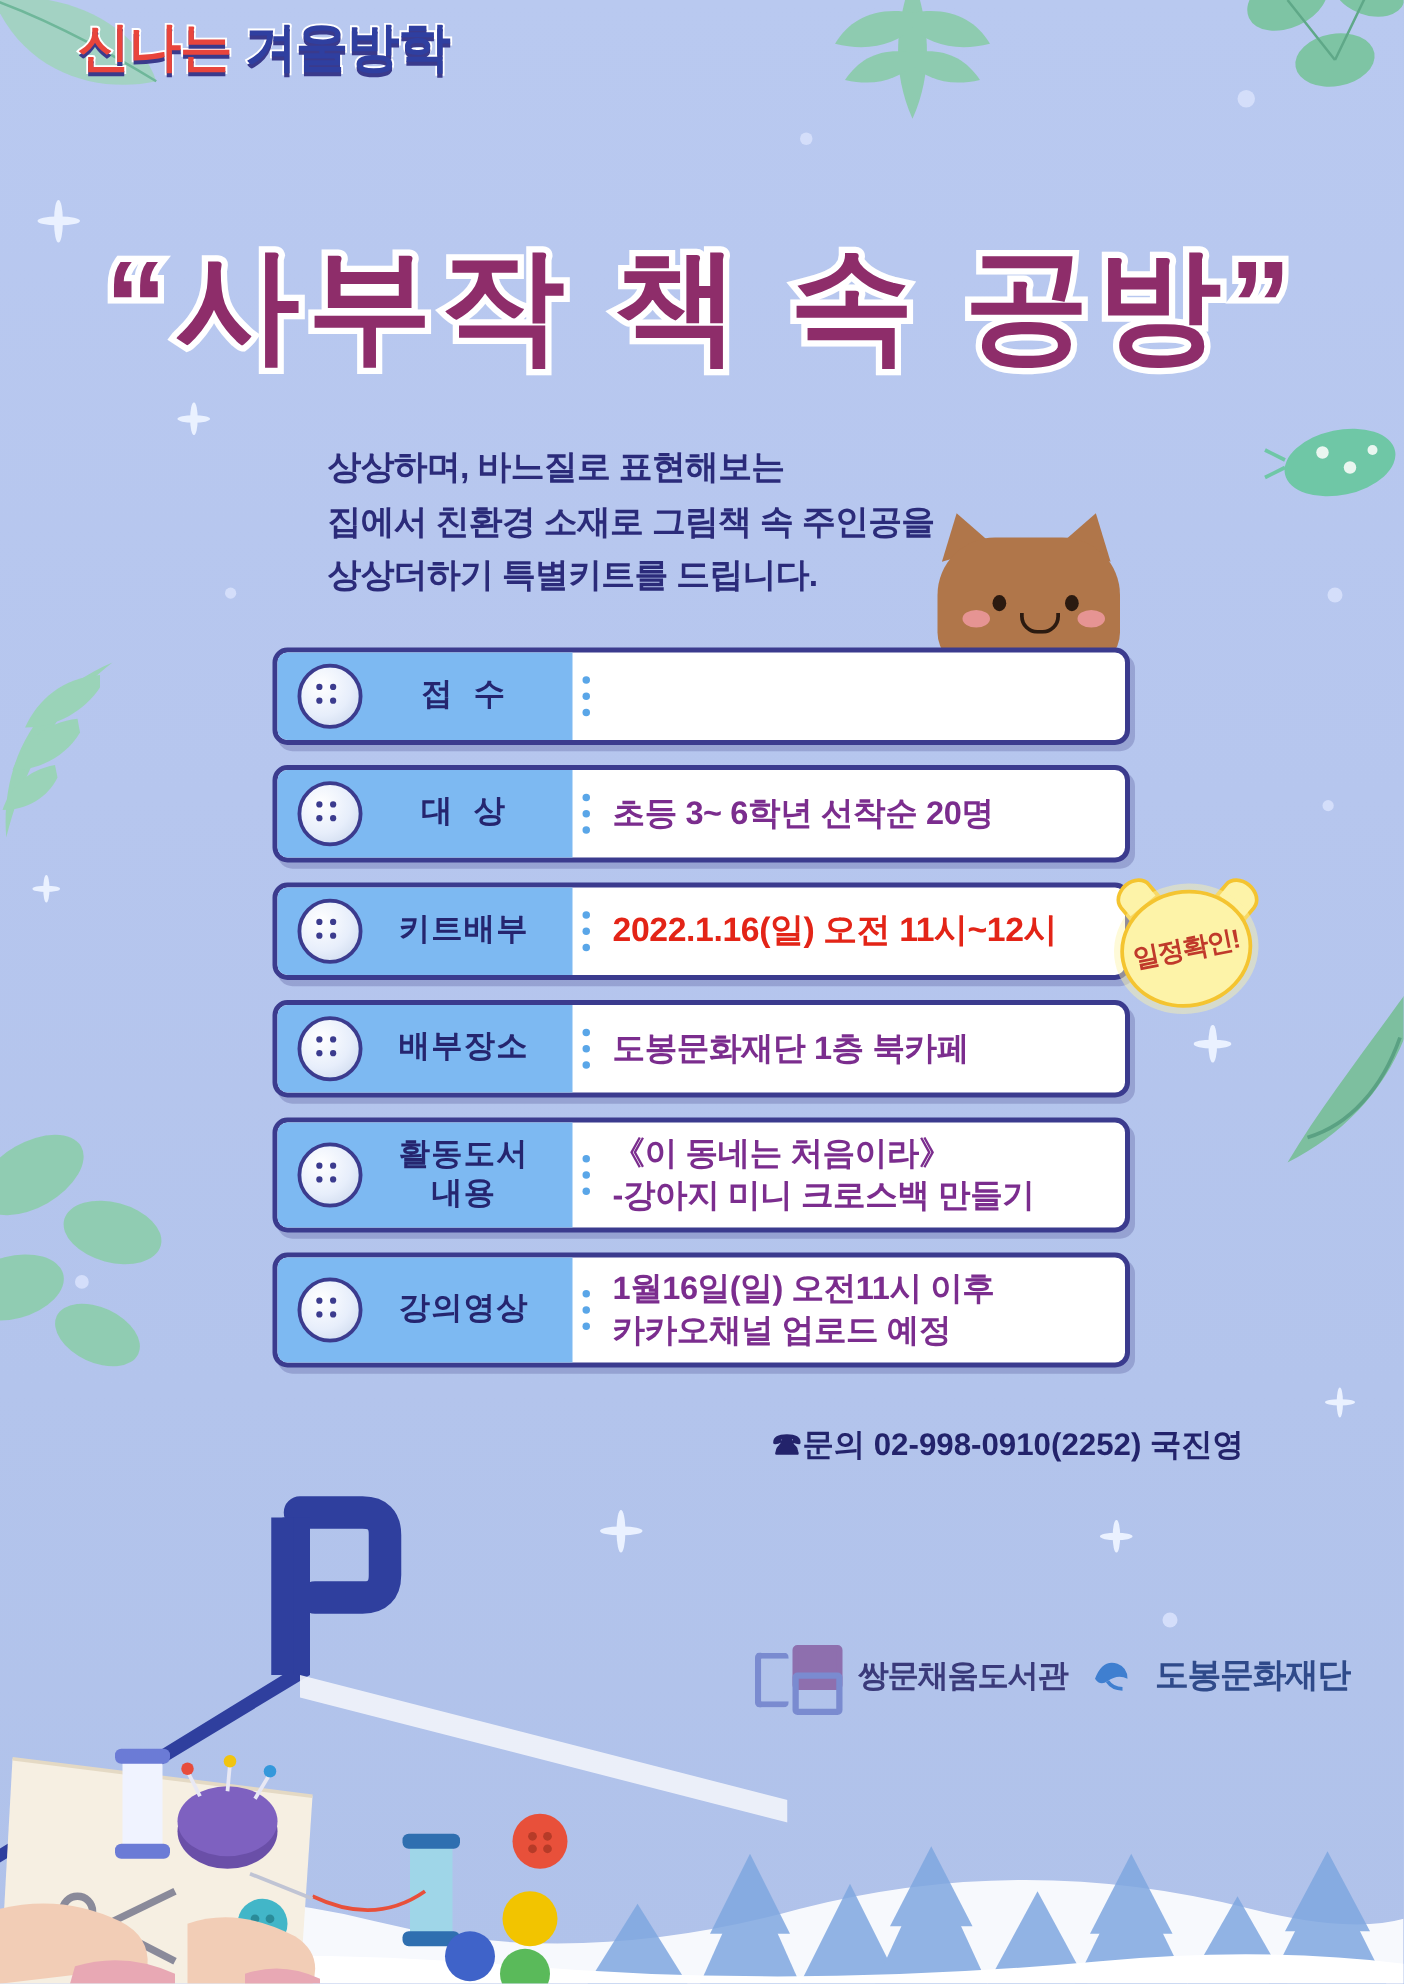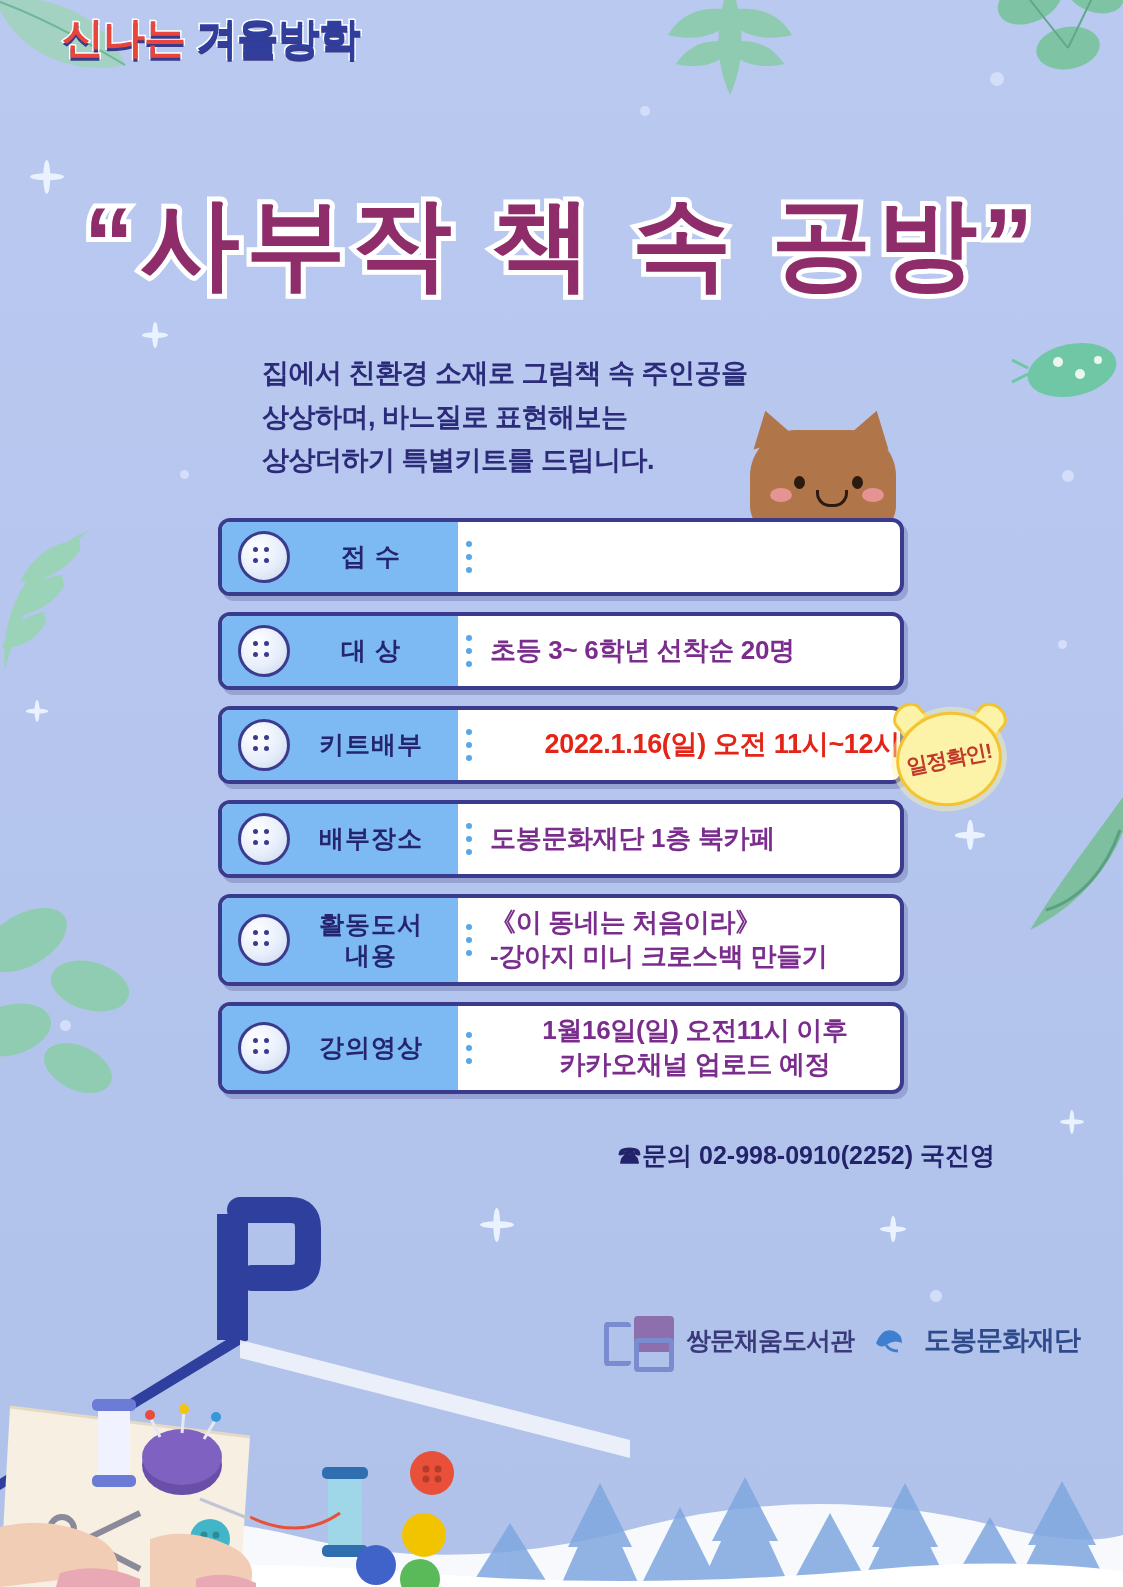--- a/index.html
+++ b/index.html
@@ -473,8 +473,8 @@
   <div class="main-title">“사부작 책 속 공방”</div>
 
   <div class="desc">
+    <div>상상하며, 바느질로 표현해보는</div>
     <div>집에서 친환경 소재로 그림책 속 주인공을</div>
-    <div>상상하며, 바느질로 표현해보는</div>
     <div>상상더하기 특별키트를 드립니다.</div>
   </div>
 

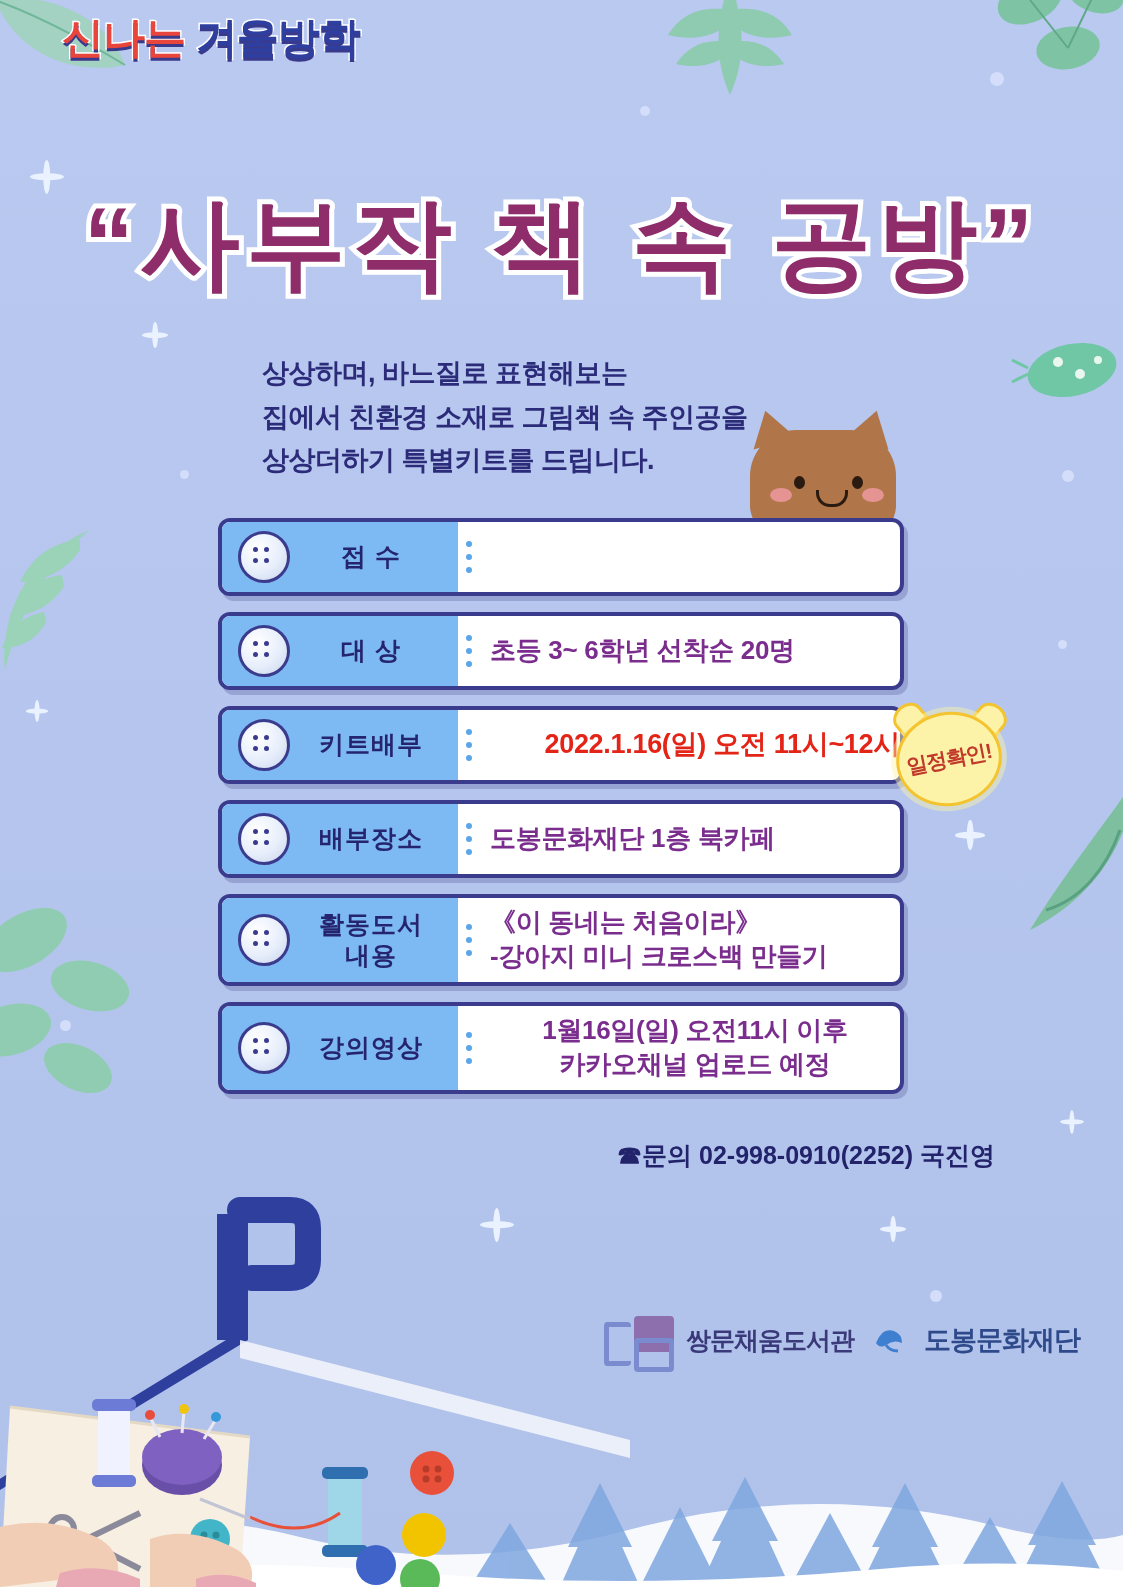--- a/index.html
+++ b/index.html
@@ -166,6 +166,7 @@
     letter-spacing: 1px;
     line-height: 1.25;
     padding-right: 6px;
+    font-family: Liberation Mono, monospace;
   }
   .colon {
     width: 22px;

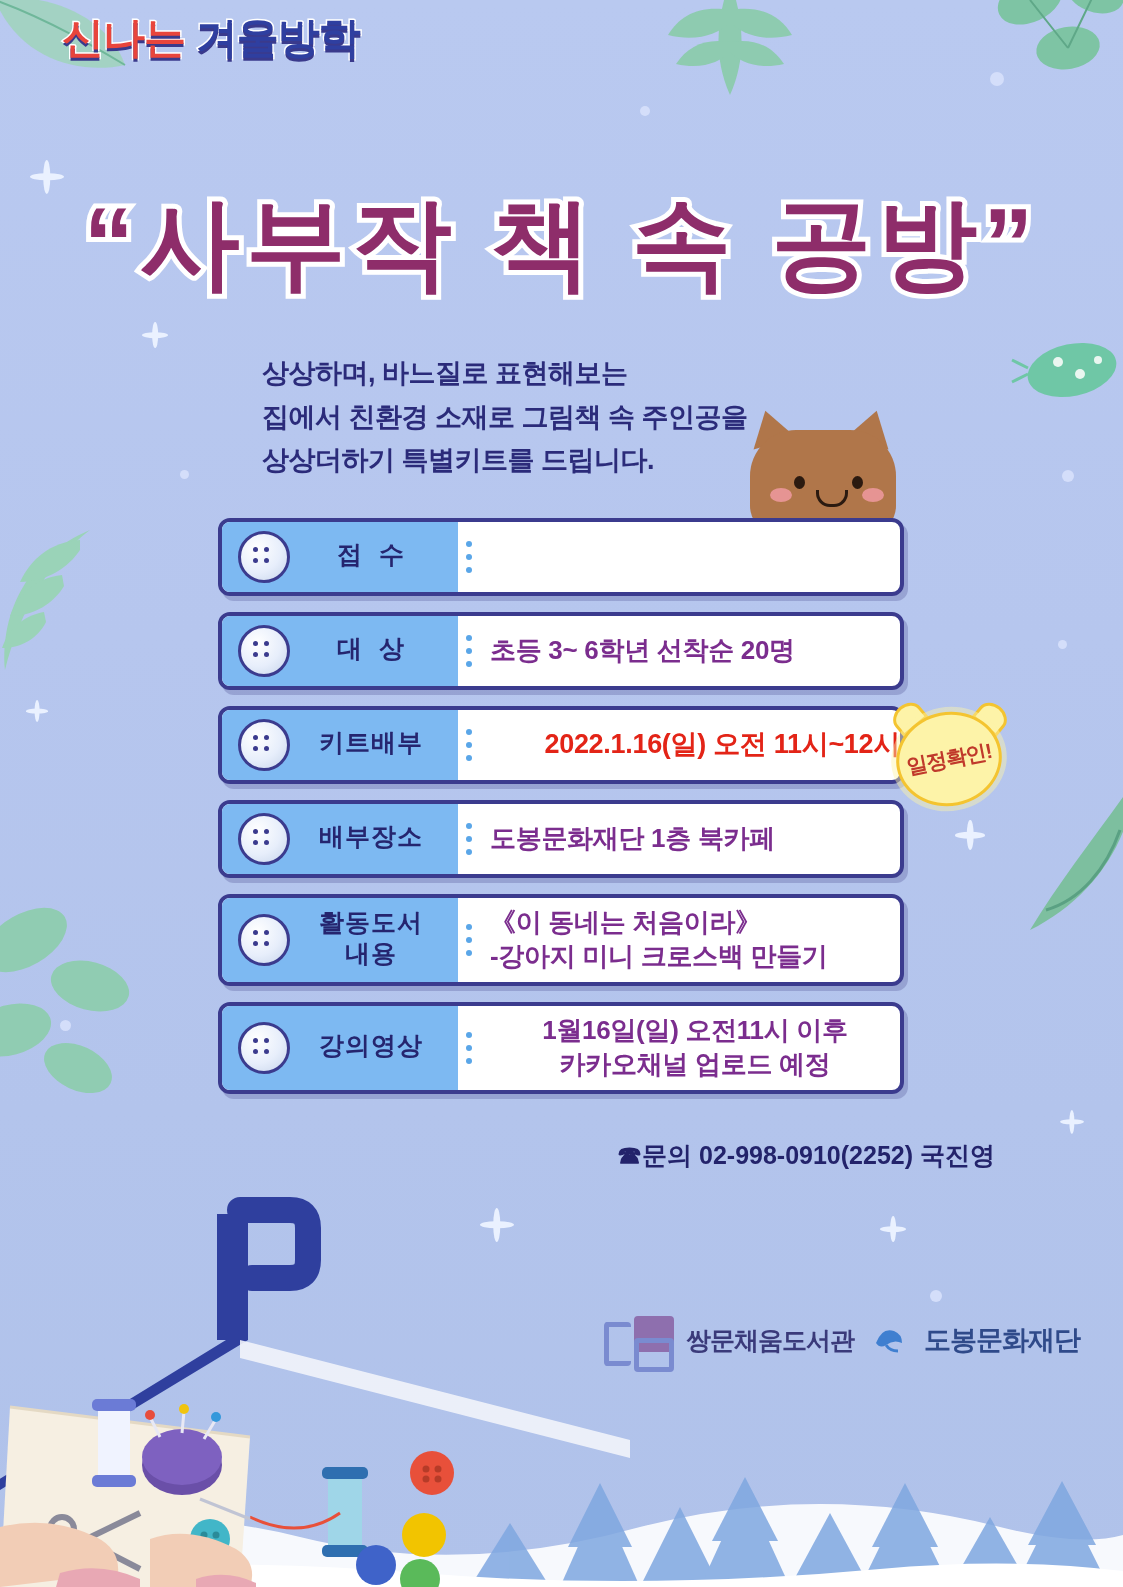--- a/index.html
+++ b/index.html
@@ -195,7 +195,6 @@
   .row-value.red {
     color: #e32417;
     font-size: 27px;
-    text-align: right;
   }
 
   

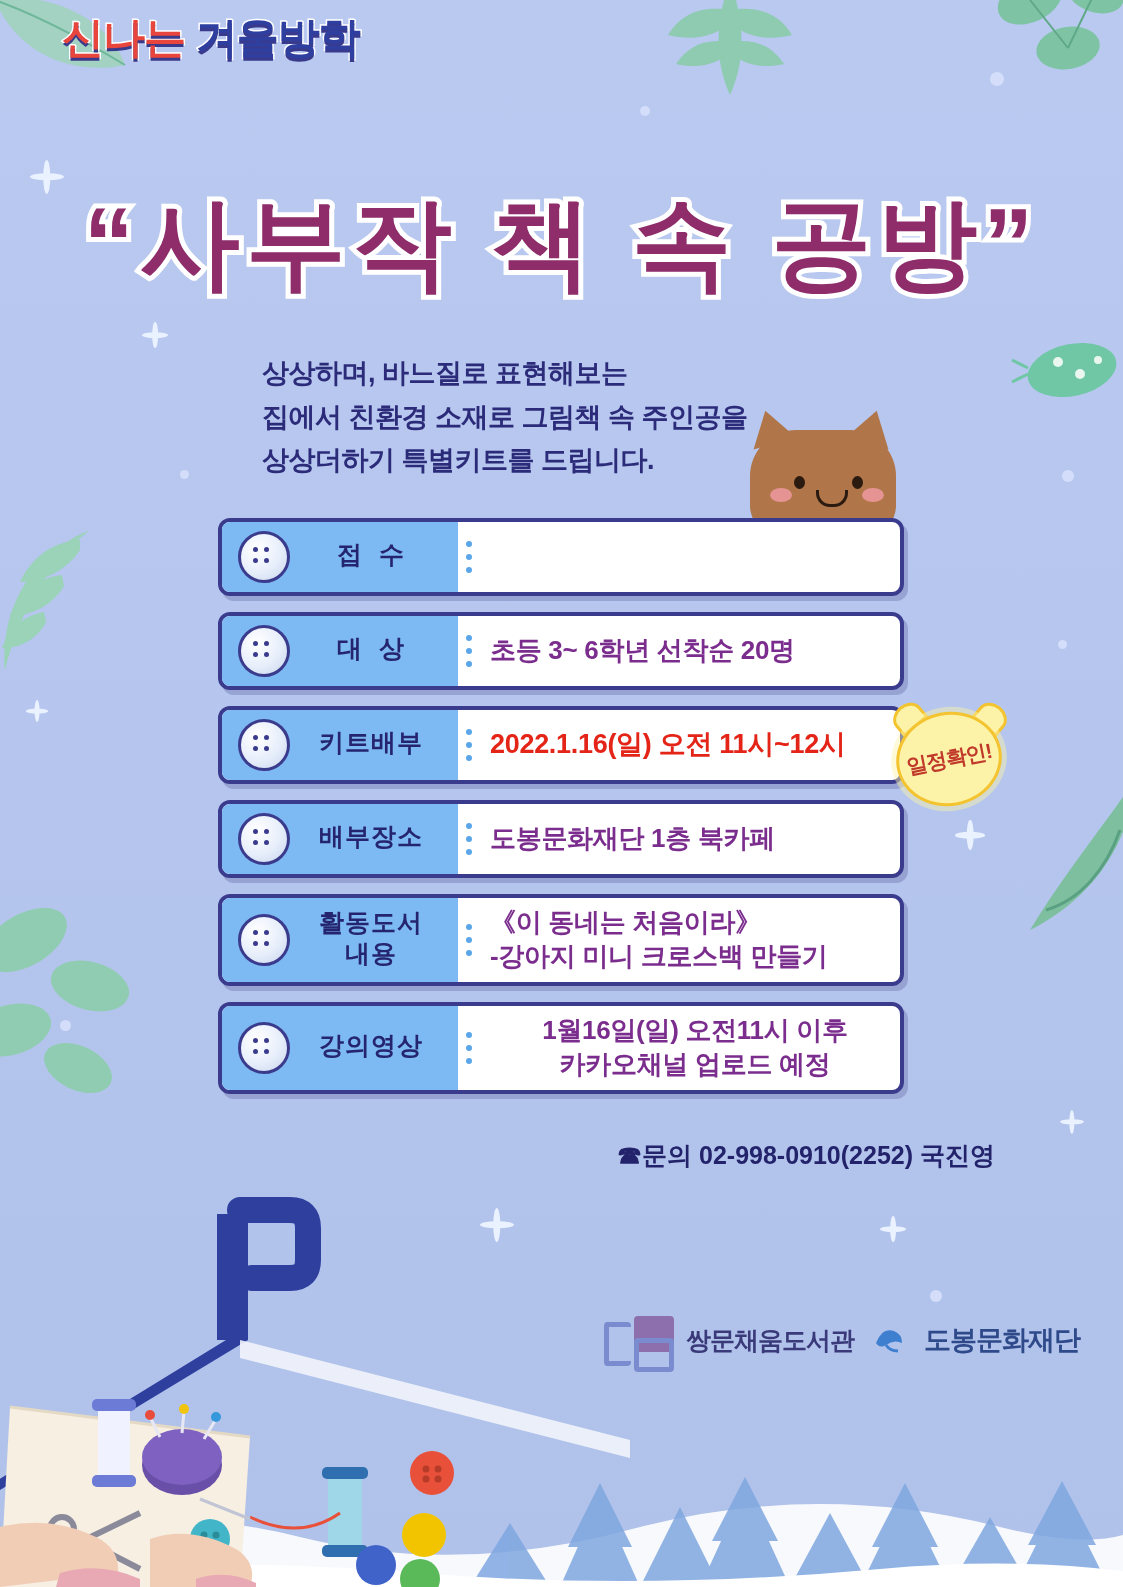--- a/index.html
+++ b/index.html
@@ -600,7 +600,7 @@
           <span></span>
           <span></span>
         </div>
-      <div class="row-value" style="white-space:pre-line;text-align:center;">1월16일(일) 오전11시 이후
+      <div class="row-value" style="white-space:pre-line;">1월16일(일) 오전11시 이후
 카카오채널 업로드 예정</div>
     </div>
 

